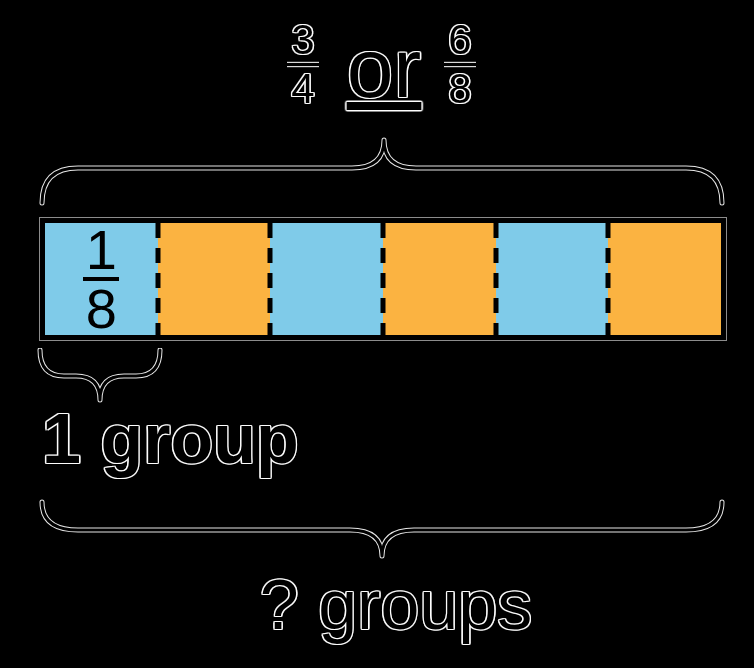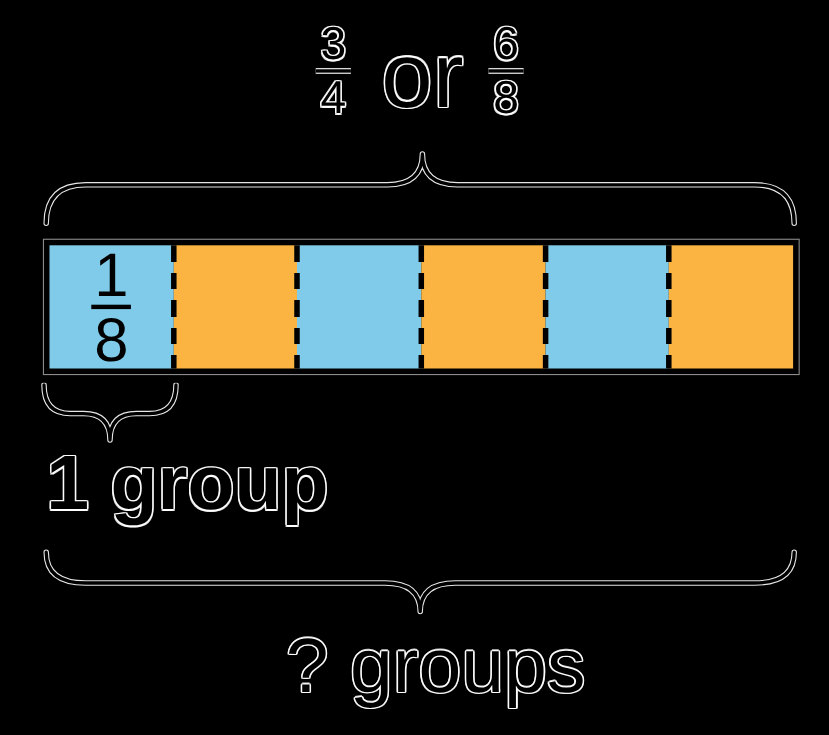--- a/index.html
+++ b/index.html
@@ -33,7 +33,7 @@
   #frac-b{left:460px;}
   #conjunction{
     position:absolute;left:384px;top:26px;transform:translateX(-50%);
-    font-size:84px;line-height:1.0;
+    font-size:84px;line-height:1.0;text-decoration:underline;
   }
   
   .brace{position:absolute;}

